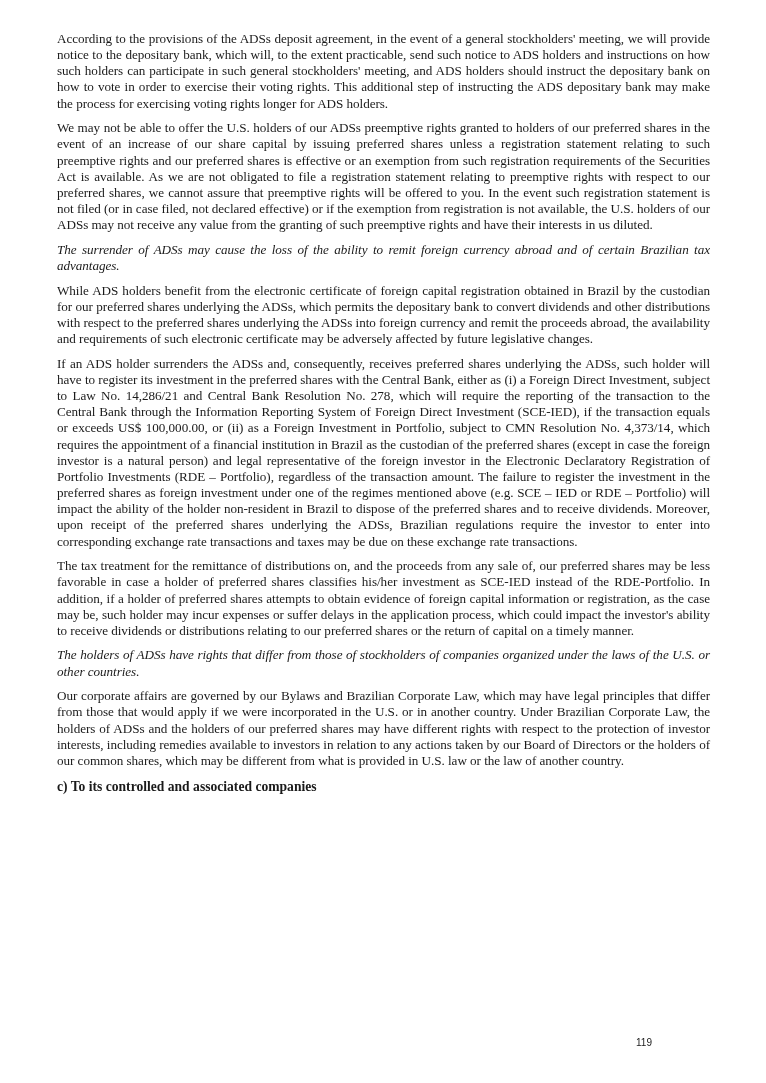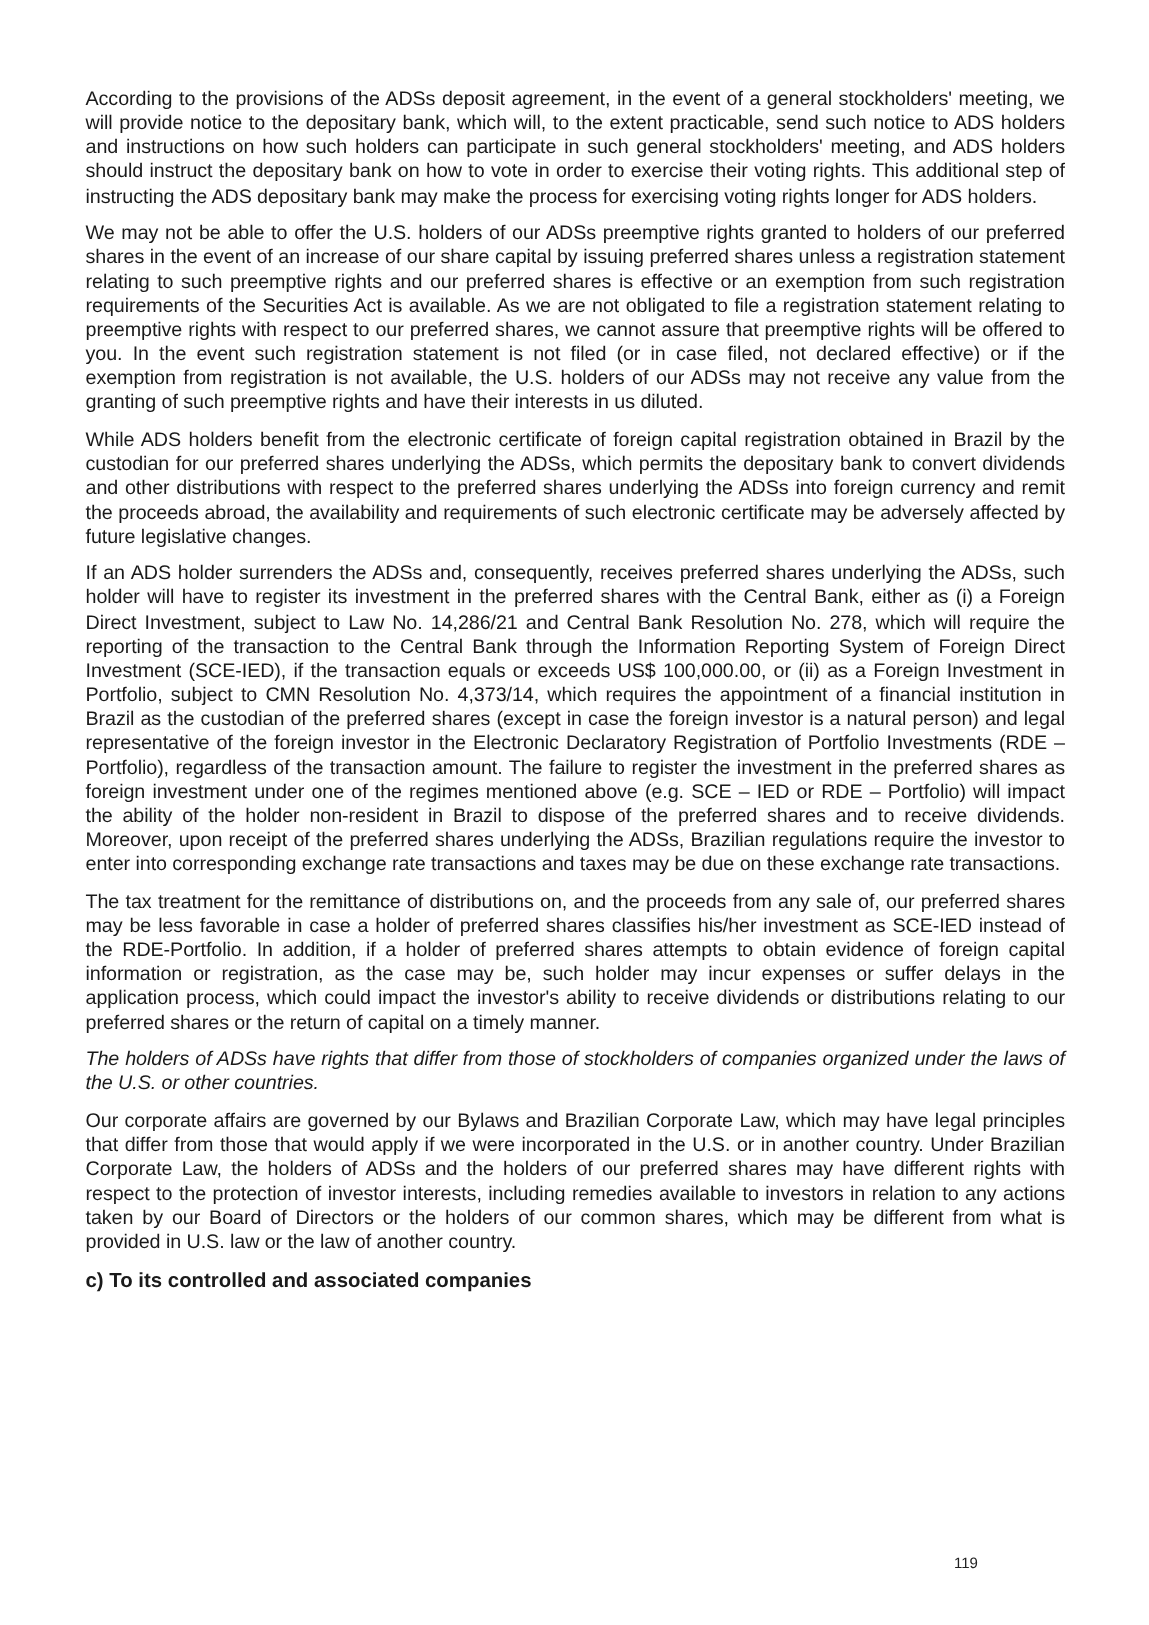--- a/index.html
+++ b/index.html
@@ -18,8 +18,9 @@
     .page {
       position: absolute;
       left: 57px;
-      top: 58px;
+      top: 31px;
       width: 653px;
+      font-family: Liberation Serif, serif;
     }
     .para {
       font-size: 13.15px;

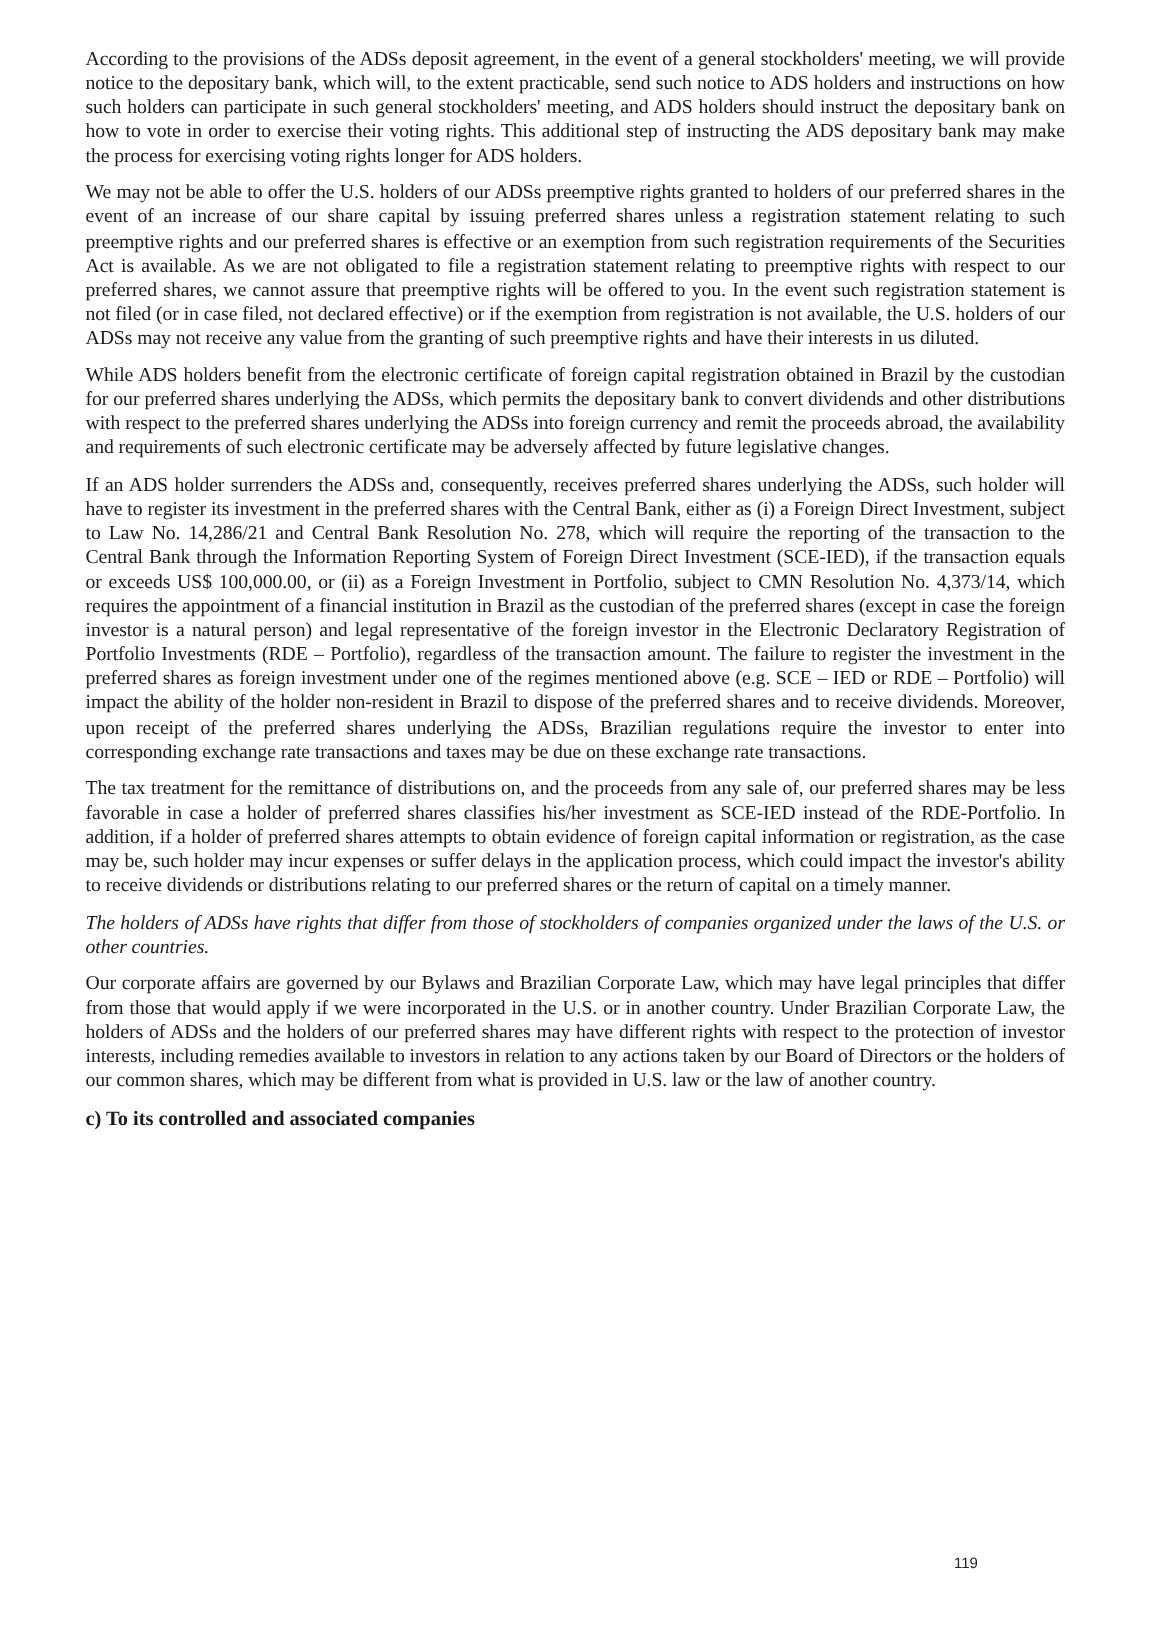--- a/index.html
+++ b/index.html
@@ -57,6 +57,7 @@
 <div class="page">
   <p class="para">According to the provisions of the ADSs deposit agreement, in the event of a general stockholders' meeting, we will provide notice to the depositary bank, which will, to the extent practicable, send such notice to ADS holders and instructions on how such holders can participate in such general stockholders' meeting, and ADS holders should instruct the depositary bank on how to vote in order to exercise their voting rights. This additional step of instructing the ADS depositary bank may make the process for exercising voting rights longer for ADS holders.</p>
   <p class="para">We may not be able to offer the U.S. holders of our ADSs preemptive rights granted to holders of our preferred shares in the event of an increase of our share capital by issuing preferred shares unless a registration statement relating to such preemptive rights and our preferred shares is effective or an exemption from such registration requirements of the Securities Act is available. As we are not obligated to file a registration statement relating to preemptive rights with respect to our preferred shares, we cannot assure that preemptive rights will be offered to you. In the event such registration statement is not filed (or in case filed, not declared effective) or if the exemption from registration is not available, the U.S. holders of our ADSs may not receive any value from the granting of such preemptive rights and have their interests in us diluted.</p>
+  <p class="heading-italic">The surrender of ADSs may cause the loss of the ability to remit foreign currency abroad and of certain Brazilian tax advantages.</p>
   <p class="para">While ADS holders benefit from the electronic certificate of foreign capital registration obtained in Brazil by the custodian for our preferred shares underlying the ADSs, which permits the depositary bank to convert dividends and other distributions with respect to the preferred shares underlying the ADSs into foreign currency and remit the proceeds abroad, the availability and requirements of such electronic certificate may be adversely affected by future legislative changes.</p>
   <p class="para">If an ADS holder surrenders the ADSs and, consequently, receives preferred shares underlying the ADSs, such holder will have to register its investment in the preferred shares with the Central Bank, either as (i) a Foreign Direct Investment, subject to Law No. 14,286/21 and Central Bank Resolution No. 278,  which will require the reporting of the transaction to the Central Bank through the Information Reporting System of Foreign Direct Investment (SCE-IED), if the transaction equals or exceeds US$ 100,000.00, or (ii) as a Foreign Investment in Portfolio, subject to CMN Resolution No. 4,373/14, which requires the appointment of a financial institution in Brazil as the custodian of the preferred shares (except in case the foreign investor is a natural person) and legal representative of the foreign investor in the Electronic Declaratory Registration of Portfolio Investments (RDE – Portfolio), regardless of the transaction amount. The failure to register the investment in the preferred shares as foreign investment under one of the regimes mentioned above (e.g. SCE – IED or RDE – Portfolio) will impact the ability of the holder non-resident in Brazil to dispose of the preferred shares and to receive dividends. Moreover, upon receipt of the preferred shares underlying the ADSs, Brazilian regulations require the investor to enter into corresponding exchange rate transactions and taxes may be due on these exchange rate transactions.</p>
   <p class="para">The tax treatment for the remittance of distributions on, and the proceeds from any sale of, our preferred shares may be less favorable in case a holder of preferred shares classifies his/her investment as SCE-IED instead of the RDE-Portfolio. In addition, if a holder of preferred shares attempts to obtain evidence of foreign capital information or registration, as the case may be, such holder may incur expenses or suffer delays in the application process, which could impact the investor's ability to receive dividends or distributions relating to our preferred shares or the return of capital on a timely manner.</p>

